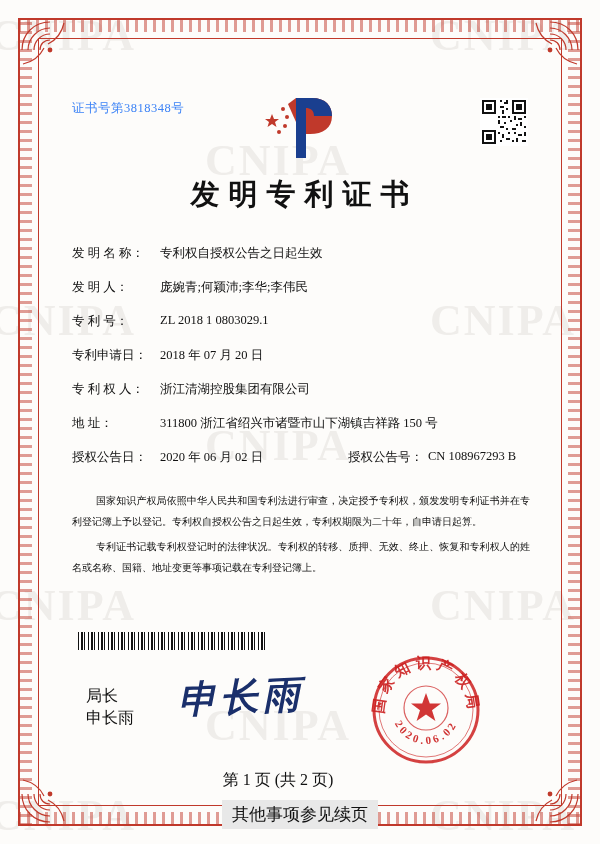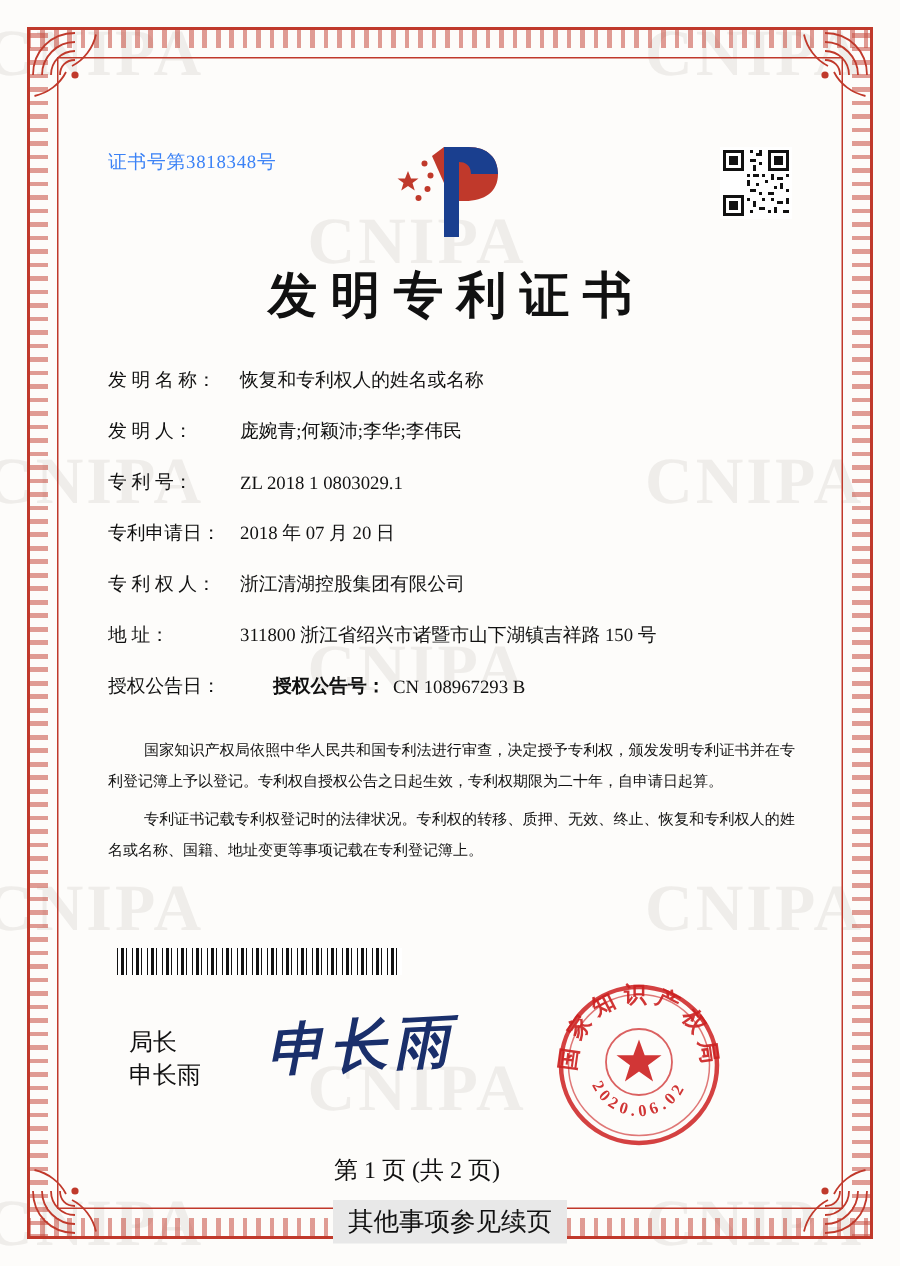--- a/index.html
+++ b/index.html
@@ -84,7 +84,7 @@
   .title{
     position:absolute;left:0;top:175px;width:600px;text-align:center;
     font-family:"Liberation Serif",serif;
-    font-size:33px;font-weight:bold;color:#111;
+    font-size:29px;font-weight:bold;color:#111;
     letter-spacing:9px;text-indent:9px;
   }
 

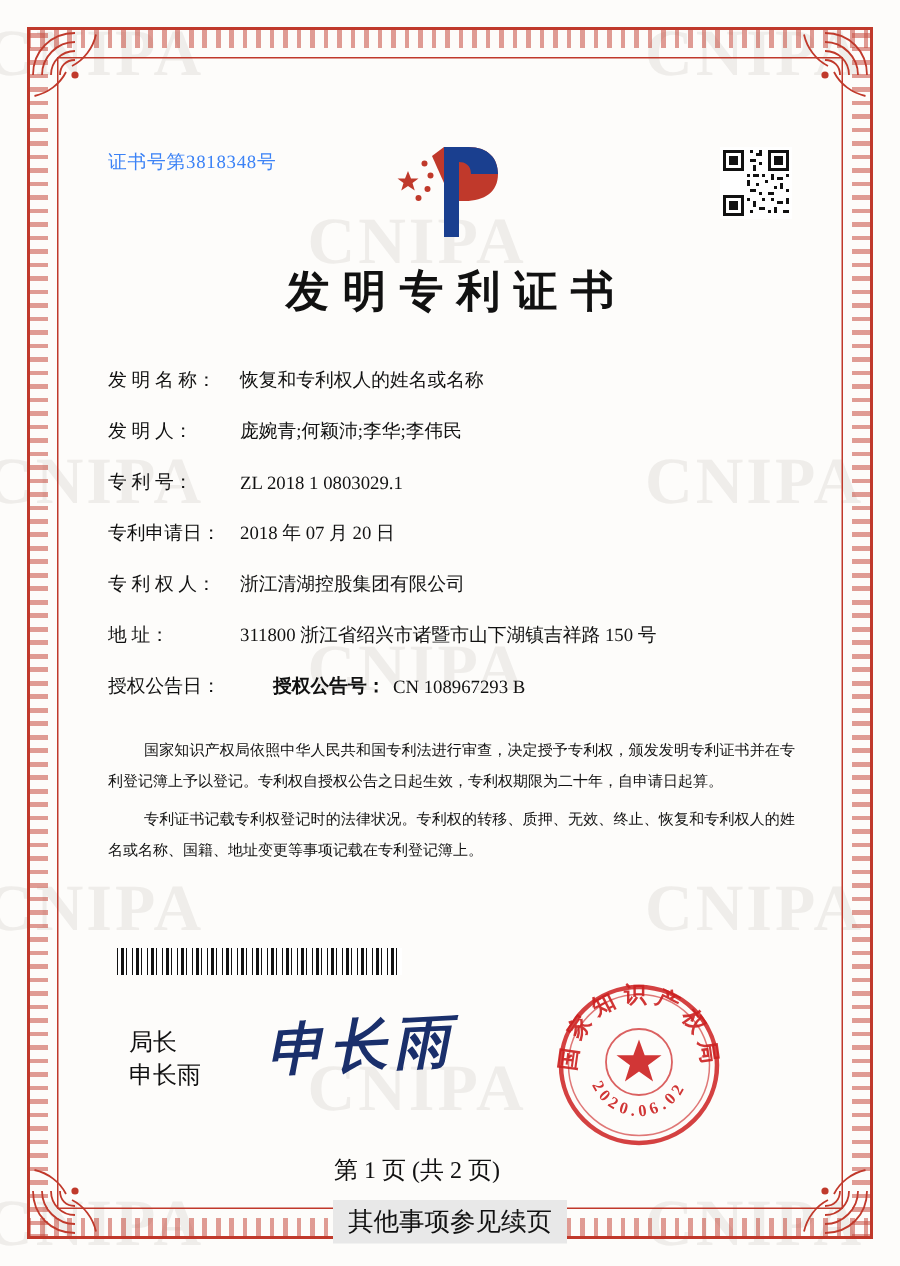--- a/index.html
+++ b/index.html
@@ -89,7 +89,7 @@
   }
 
   .fields{position:absolute;left:72px;top:245px;width:460px;}
-  .row{display:flex;align-items:flex-end;margin-bottom:17px;font-family:"Liberation Serif",serif;font-size:12.5px;color:#111;}
+  .row{display:flex;align-items:flex-start;margin-bottom:17px;font-family:"Liberation Serif",serif;font-size:12.5px;color:#111;}
   .lbl{width:88px;flex:0 0 88px;letter-spacing:0px;}
   .val{flex:1;}
   .row.two .lbl2{width:80px;flex:0 0 80px;margin-left:22px;font-weight:bold;}

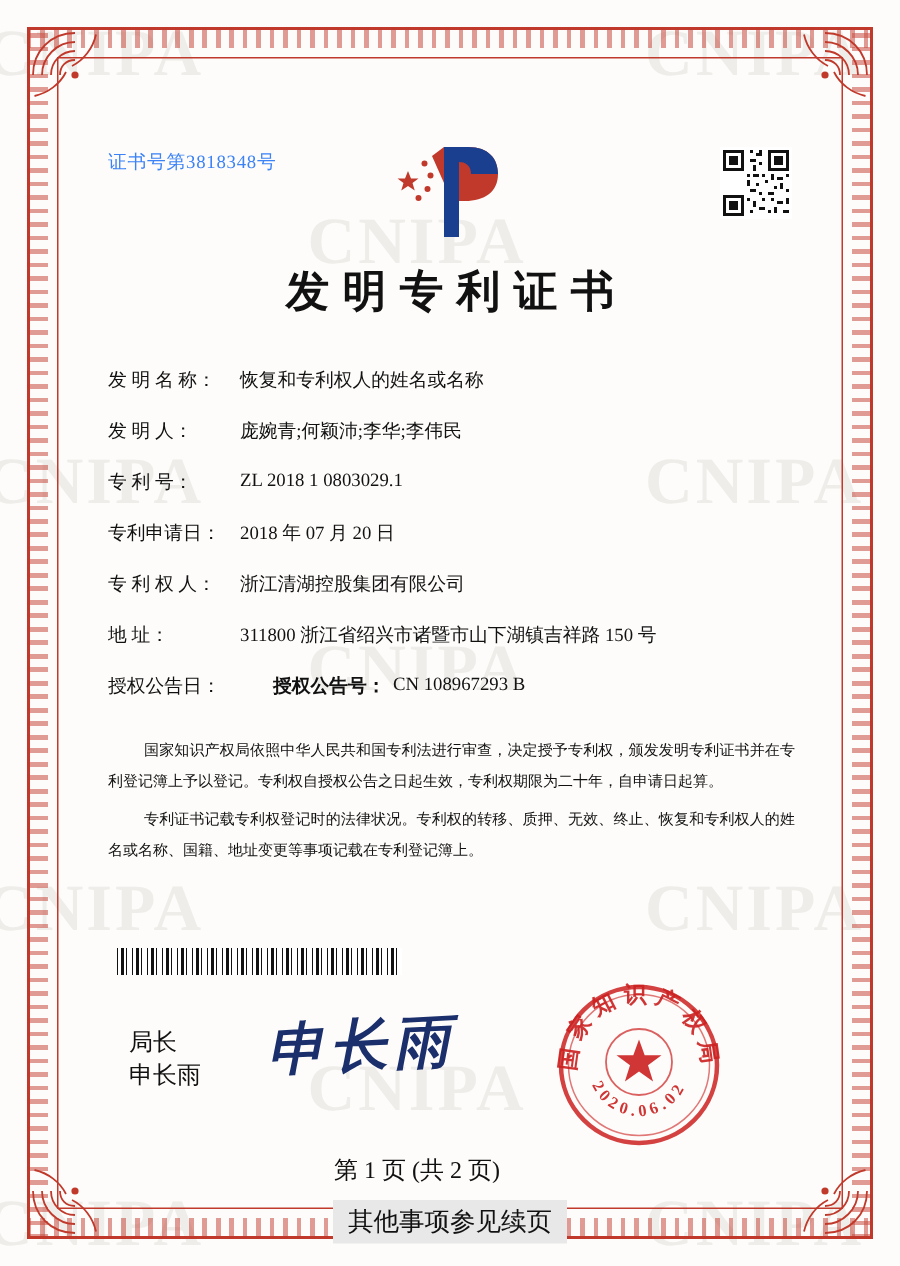--- a/index.html
+++ b/index.html
@@ -278,7 +278,7 @@
   <div class="fields">
     <div class="row">
       <div class="lbl">发 明 名 称：</div>
-      <div class="val">恢复和专利权人的姓名或名称</div>
+      <div class="val">专利权自授权公告之日起生效</div>
     </div>
     <div class="row">
       <div class="lbl">发 明 人：</div>

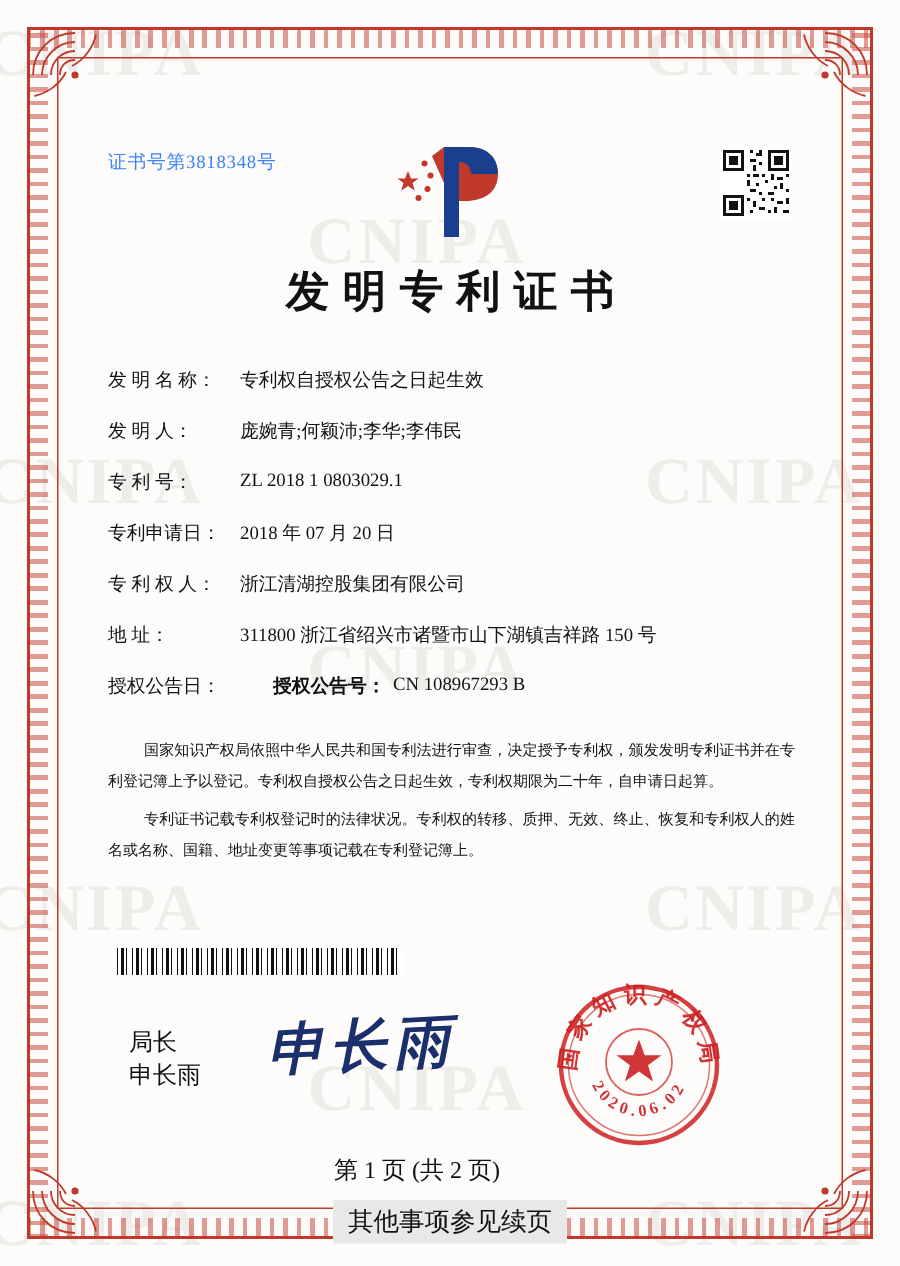--- a/index.html
+++ b/index.html
@@ -302,6 +302,7 @@
     </div>
     <div class="row two">
       <div class="lbl">授权公告日：</div>
+      <div style="flex:0 0 150px">2020 年 06 月 02 日</div>
       <div class="lbl2">授权公告号：</div>
       <div class="val">CN 108967293 B</div>
     </div>

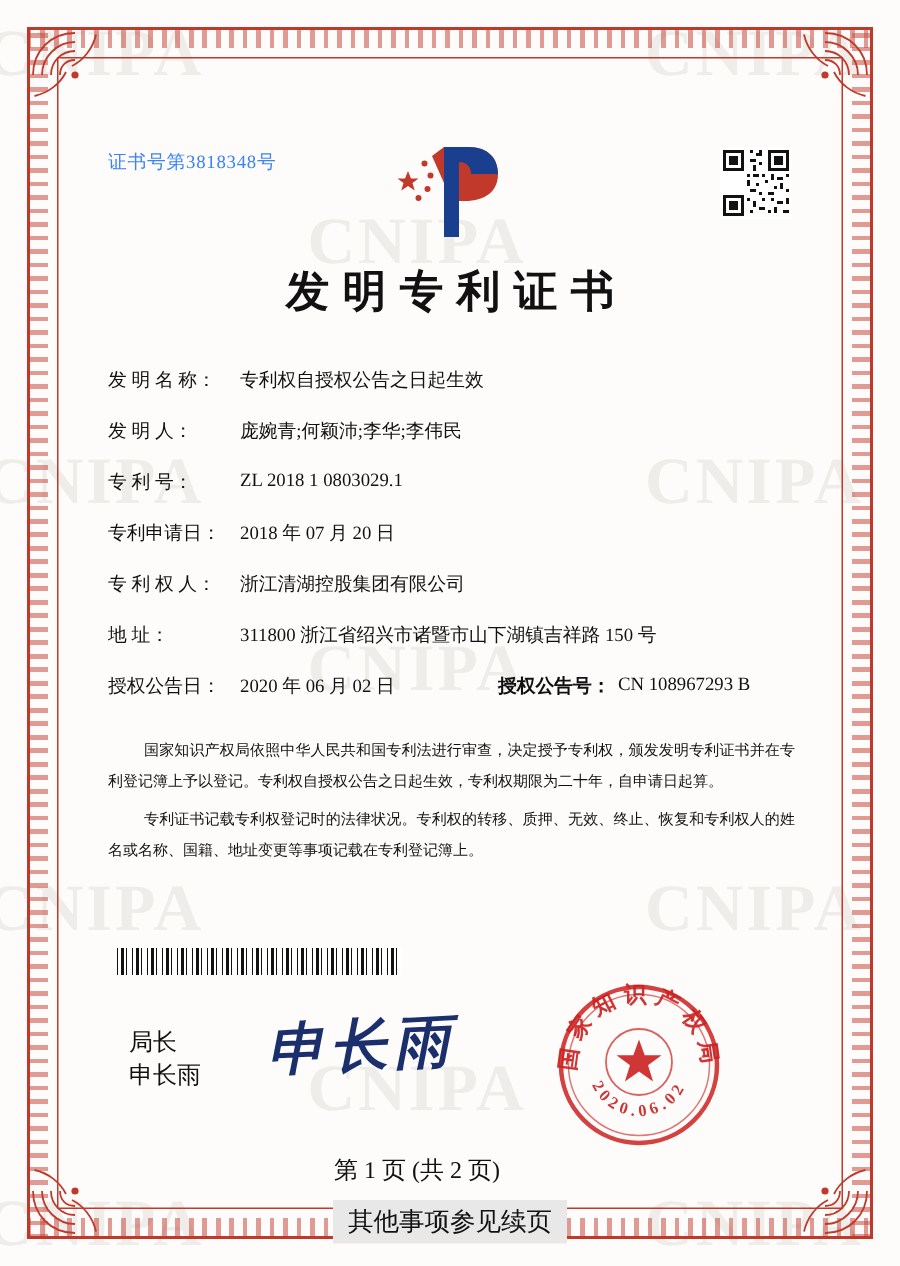--- a/index.html
+++ b/index.html
@@ -92,7 +92,7 @@
   .row{display:flex;align-items:flex-start;margin-bottom:17px;font-family:"Liberation Serif",serif;font-size:12.5px;color:#111;}
   .lbl{width:88px;flex:0 0 88px;letter-spacing:0px;}
   .val{flex:1;}
-  .row.two .lbl2{width:80px;flex:0 0 80px;margin-left:22px;font-weight:bold;}
+  .row.two .lbl2{width:80px;flex:0 0 80px;margin-left:38px;}
 
   .body-text{
     position:absolute;left:72px;top:490px;width:458px;

